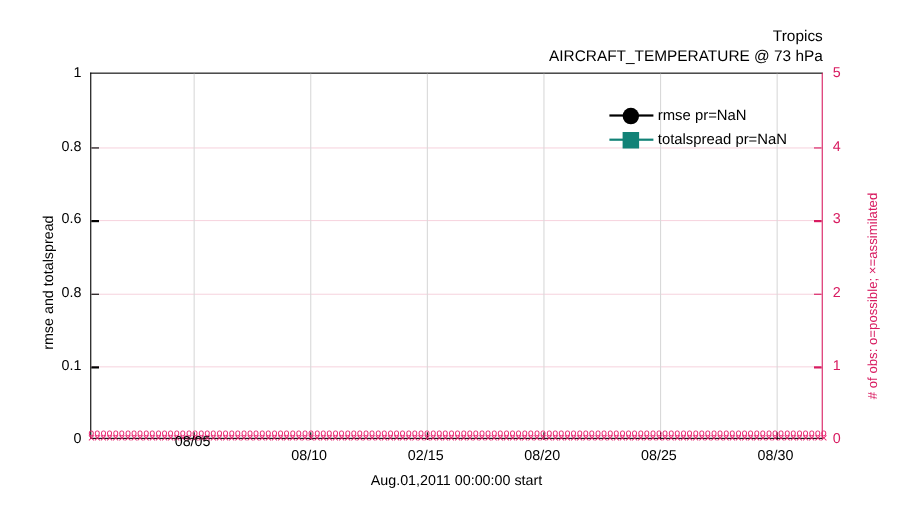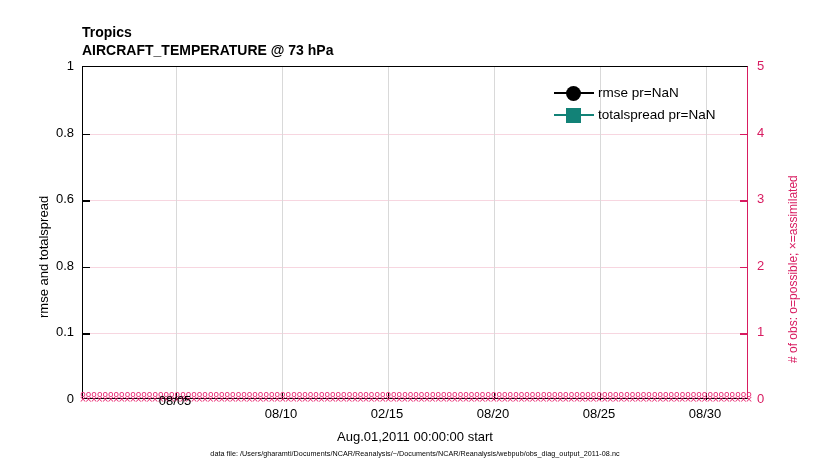--- a/index.html
+++ b/index.html
@@ -13,7 +13,7 @@
   
   .title-block{
     position:absolute;left:82px;top:24px;width:666px;
-    text-align:left;color:#000;font-weight:bold;
+    text-align:right;color:#000;font-weight:normal;
   }
   .title-main{font-size:14px;line-height:17px;}
   .title-sub{font-size:14px;line-height:18px;}

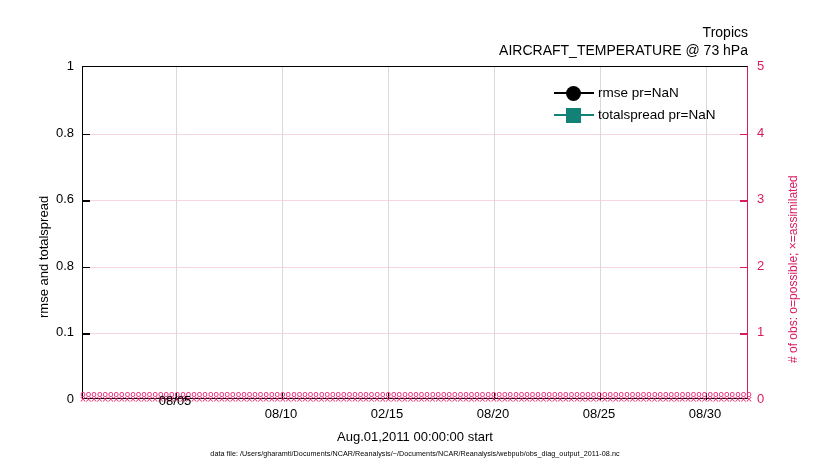--- a/index.html
+++ b/index.html
@@ -78,7 +78,7 @@
   }
 
   
-  .legend{position:absolute;left:554px;top:82px;width:185px;text-align:center;}
+  .legend{position:absolute;left:554px;top:94px;width:185px;text-align:center;}
   .legend-row{position:relative;height:22px;}
   .legend-line{position:absolute;left:0;top:10px;width:40px;height:2.4px;}
   .legend-marker{position:absolute;left:12px;top:4px;width:15px;height:15px;}

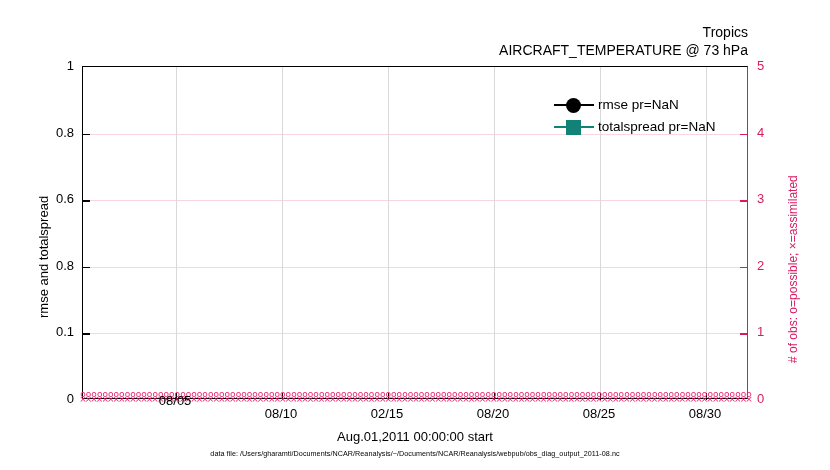--- a/index.html
+++ b/index.html
@@ -406,7 +406,6 @@
 
   <div class="xlabel">Aug.01,2011 00:00:00 start</div>
 
-  <div class="datafile">data file: /Users/gharamti/Documents/NCAR/Reanalysis/~/Documents/NCAR/Reanalysis/webpub/obs_diag_output_2011-08.nc</div>
 
   <div class="legend" id="legend">
       <div class="legend-row">

